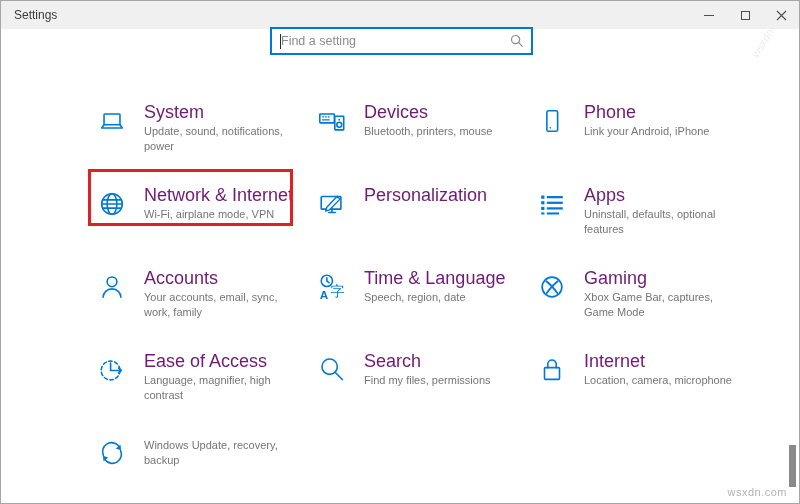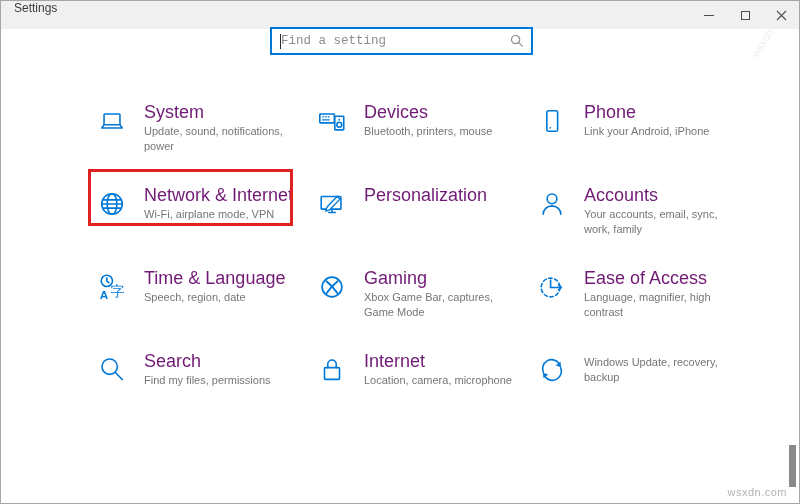--- a/index.html
+++ b/index.html
@@ -10,7 +10,7 @@
 
   
   .titlebar { position:absolute; left:0; top:0; width:100%; height:28px;
-              background:#f0f0f0; display:flex; align-items:flex-start; }
+              background:#f0f0f0; display:flex; align-items:center; }
   .titlebar-title { font-size:12px; color:#3b3b3b; padding-left:13px; flex:1; }
   .win-controls { display:flex; height:100%; }
   .win-btn { width:36px; height:100%; display:flex; align-items:center; justify-content:center; cursor:default; }

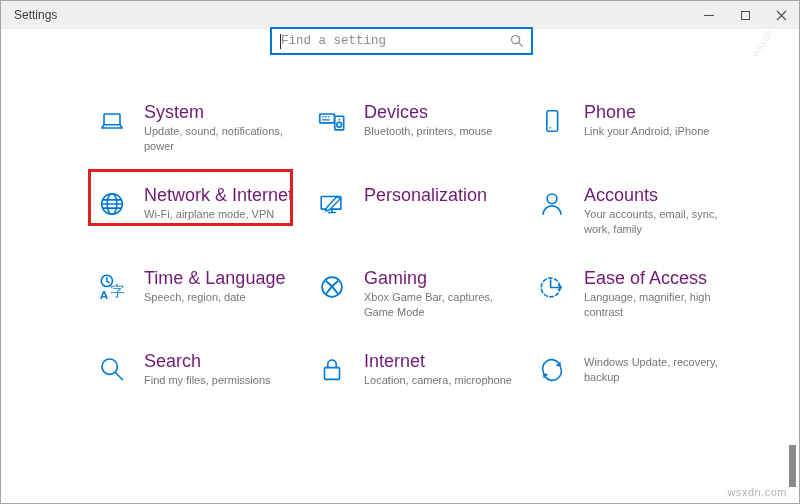--- a/index.html
+++ b/index.html
@@ -21,7 +21,7 @@
   .search-wrap { position:absolute; left:269px; top:26px; width:263px; height:28px;
                  background:#fff; border:2px solid #0078d7; display:flex; align-items:center; z-index:5; }
   .search-input { flex:1; height:100%; border:none; outline:none; padding-left:9px;
-                  font-size:12.5px; color:#333; font-family:Liberation Mono, monospace; background:transparent; }
+                  font-size:12.5px; color:#333; font-family:Liberation Sans, sans-serif; background:transparent; }
   .search-input::placeholder { color:#8c8c8c; opacity:1; }
   .search-caret { position:absolute; left:8px; top:5px; width:1px; height:15px; background:#2b2b2b; }
   .search-glass { margin-right:7px; display:flex; }

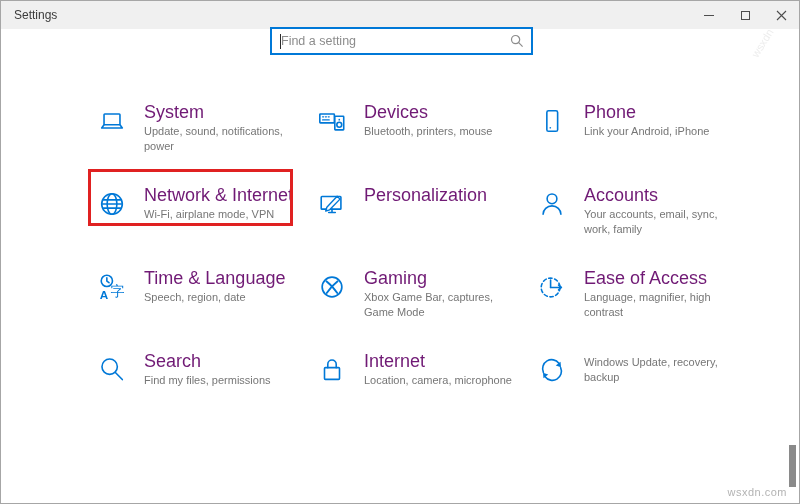--- a/index.html
+++ b/index.html
@@ -158,6 +158,26 @@
     </span>
   </div>
 
+  <div class="tile">
+    <span class="tile-icon">
+          <svg viewBox="0 0 32 32">
+            <g fill="#0078d7">
+              <rect x="4.5" y="7" width="3.4" height="3.4"></rect>
+              <rect x="4.5" y="13" width="3.4" height="3.4"></rect>
+              <rect x="4.5" y="19" width="3.4" height="3.4"></rect>
+              <rect x="4.5" y="25" width="3.4" height="2.2"></rect>
+              <rect x="10.5" y="7.5" width="17" height="2.4"></rect>
+              <rect x="10.5" y="13.5" width="17" height="2.4"></rect>
+              <rect x="10.5" y="19.5" width="17" height="2.4"></rect>
+              <rect x="10.5" y="25" width="13" height="2.2"></rect>
+            </g>
+          </svg>
+        </span>
+    <span class="tile-text">
+      <div class="tile-title">Apps</div>
+      <div class="tile-sub">Uninstall, defaults, optional features</div>
+    </span>
+  </div>
 
   <div class="tile">
     <span class="tile-icon">

